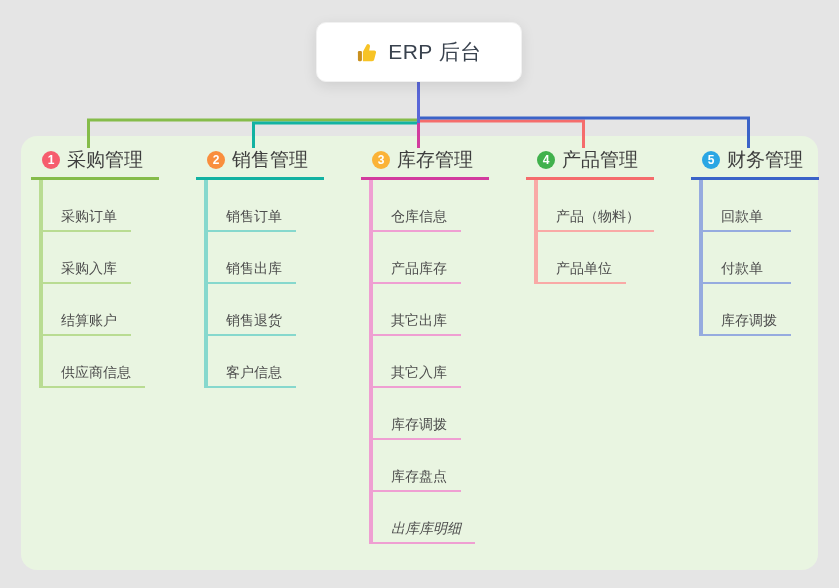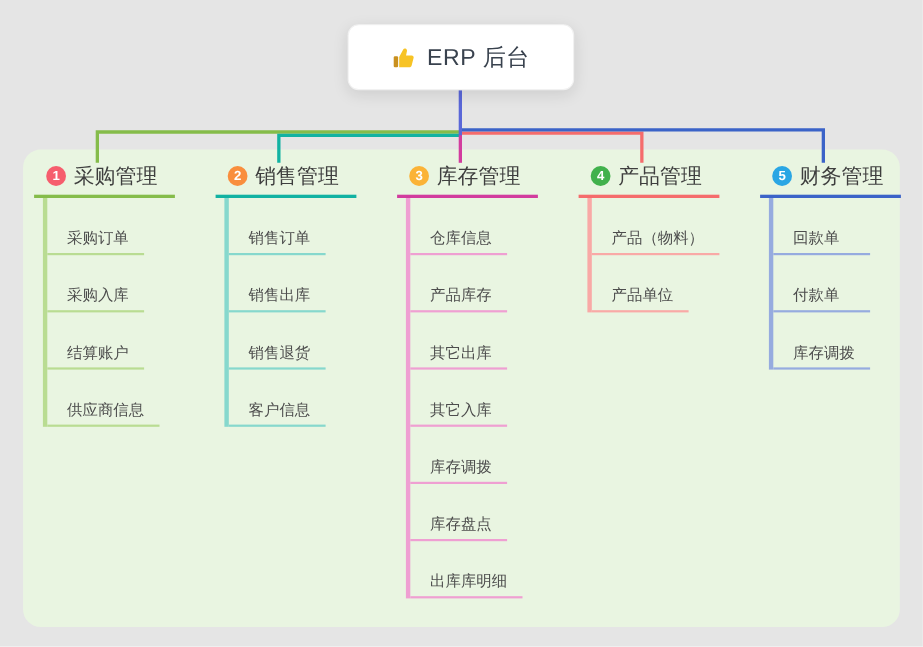--- a/index.html
+++ b/index.html
@@ -152,7 +152,7 @@
           <div class="child" style="border-bottom-color: rgb(239, 159, 210);">其它入库</div>
           <div class="child" style="border-bottom-color: rgb(239, 159, 210);">库存调拨</div>
           <div class="child" style="border-bottom-color: rgb(239, 159, 210);">库存盘点</div>
-          <div class="child" style="border-bottom-color: rgb(239, 159, 210);">出库库明细</div>
+          <div class="child" style="border-bottom-color: rgb(239, 159, 210); font-style: italic;">出库库明细</div>
         </div>
       </div>
       <div class="branch" style="left: 526px;">

